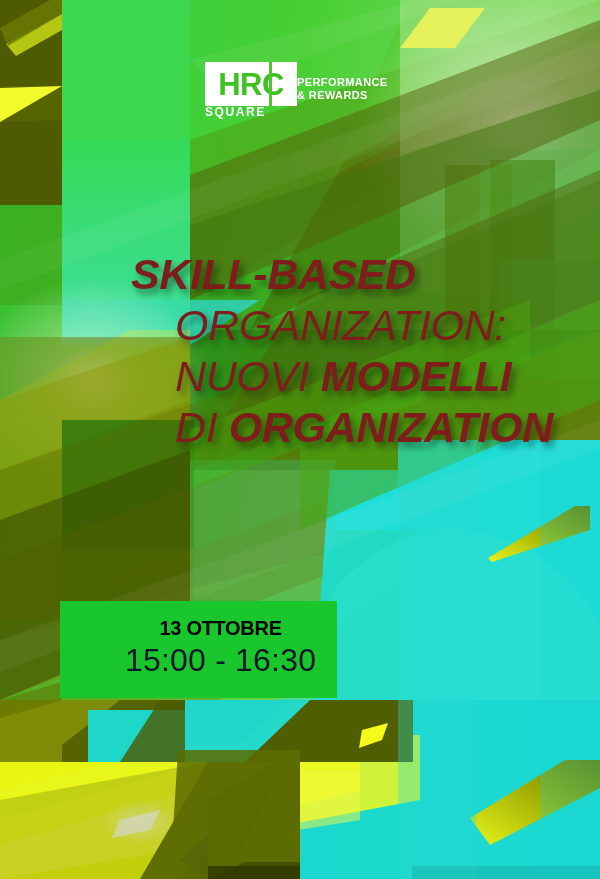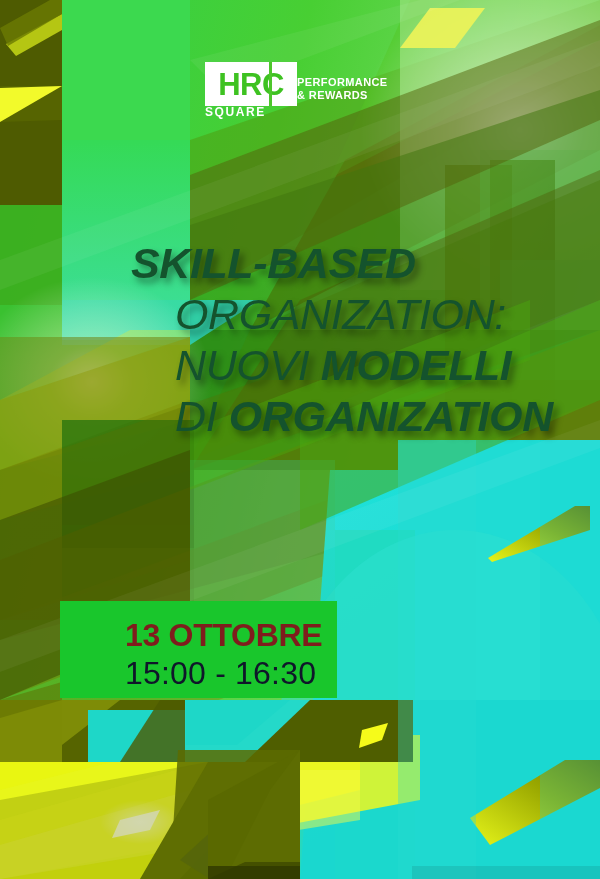--- a/index.html
+++ b/index.html
@@ -87,9 +87,9 @@
   .headline {
     position: absolute;
     left: 131px;
-    top: 238px;
+    top: 249px;
     z-index: 40;
-    color: #14532d;
+    color: #7f1d1d;
     font-style: italic;
     font-size: 43px;
     line-height: 51px;

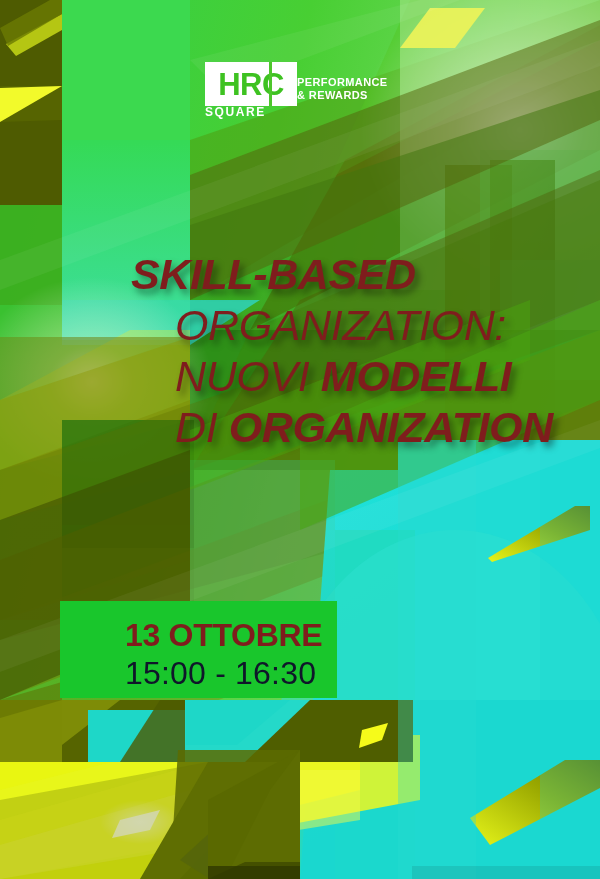--- a/index.html
+++ b/index.html
@@ -117,12 +117,13 @@
     top: 17px;
   }
   .date-line {
-    color: #7f1d1d;
-    font-size: 32px;
+    color: #000000;
+    font-size: 20px;
     font-weight: bold;
     letter-spacing: -0.3px;
     line-height: 1.08;
     white-space: nowrap;
+    text-align: center;
   }
   .time-line {
     color: #0f172a;

